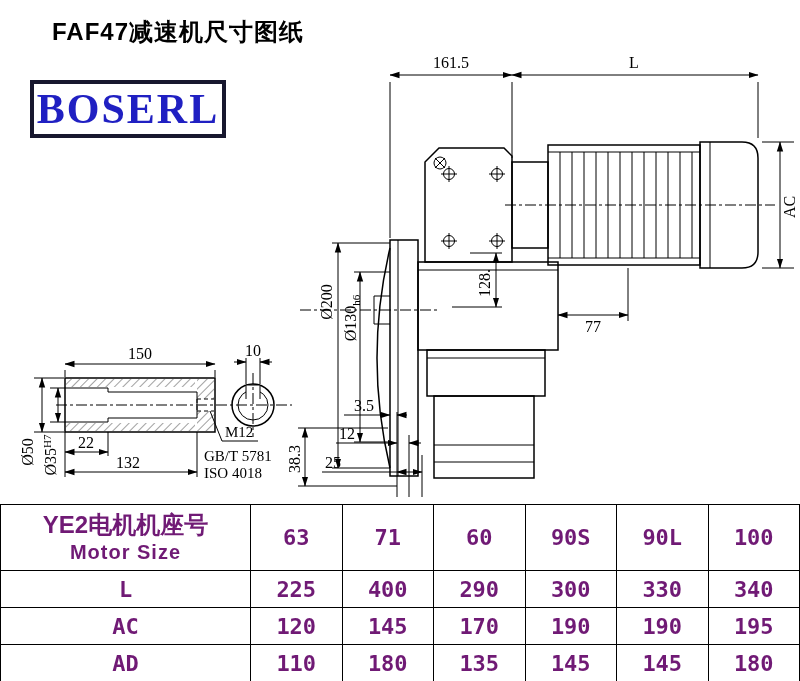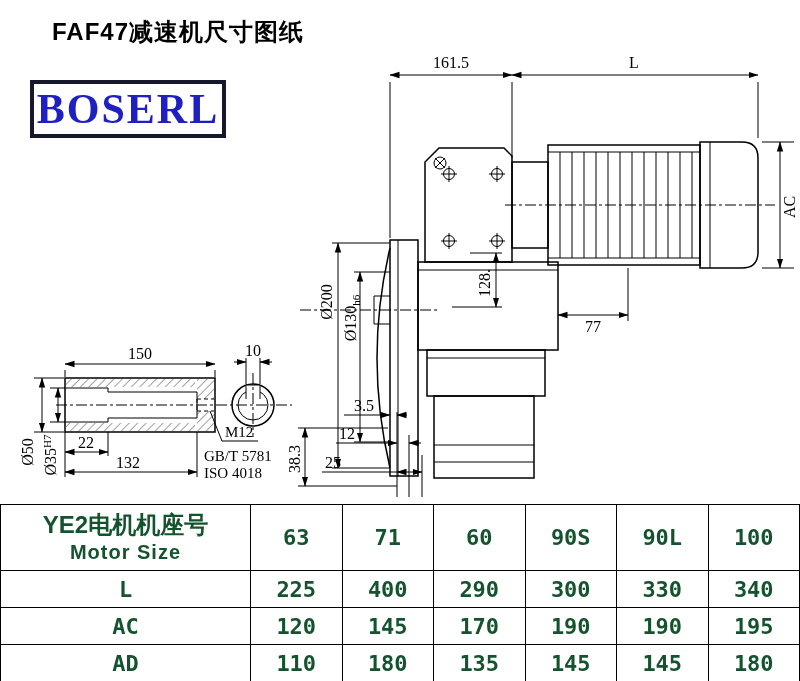--- a/index.html
+++ b/index.html
@@ -19,7 +19,7 @@
   svg text.small { font-size:15px; }
   table.spec { position:absolute; left:0; top:504px; width:800px; height:177px; border-collapse:collapse; table-layout:fixed; background:#fff; }
   table.spec td { border:1px solid #000; text-align:center; vertical-align:middle; font-weight:bold;
-                  font-size:22px; color:#14532d; font-family:"DejaVu Sans Mono",monospace; }
+                  font-size:22px; color:#701a75; font-family:"DejaVu Sans Mono",monospace; }
   tr.hrow { height:66px; }
   tr.drow { height:37px; }
   .hdr-cn { font-size:24px; font-weight:bold; font-family:"Liberation Sans",sans-serif; line-height:1.2; }

